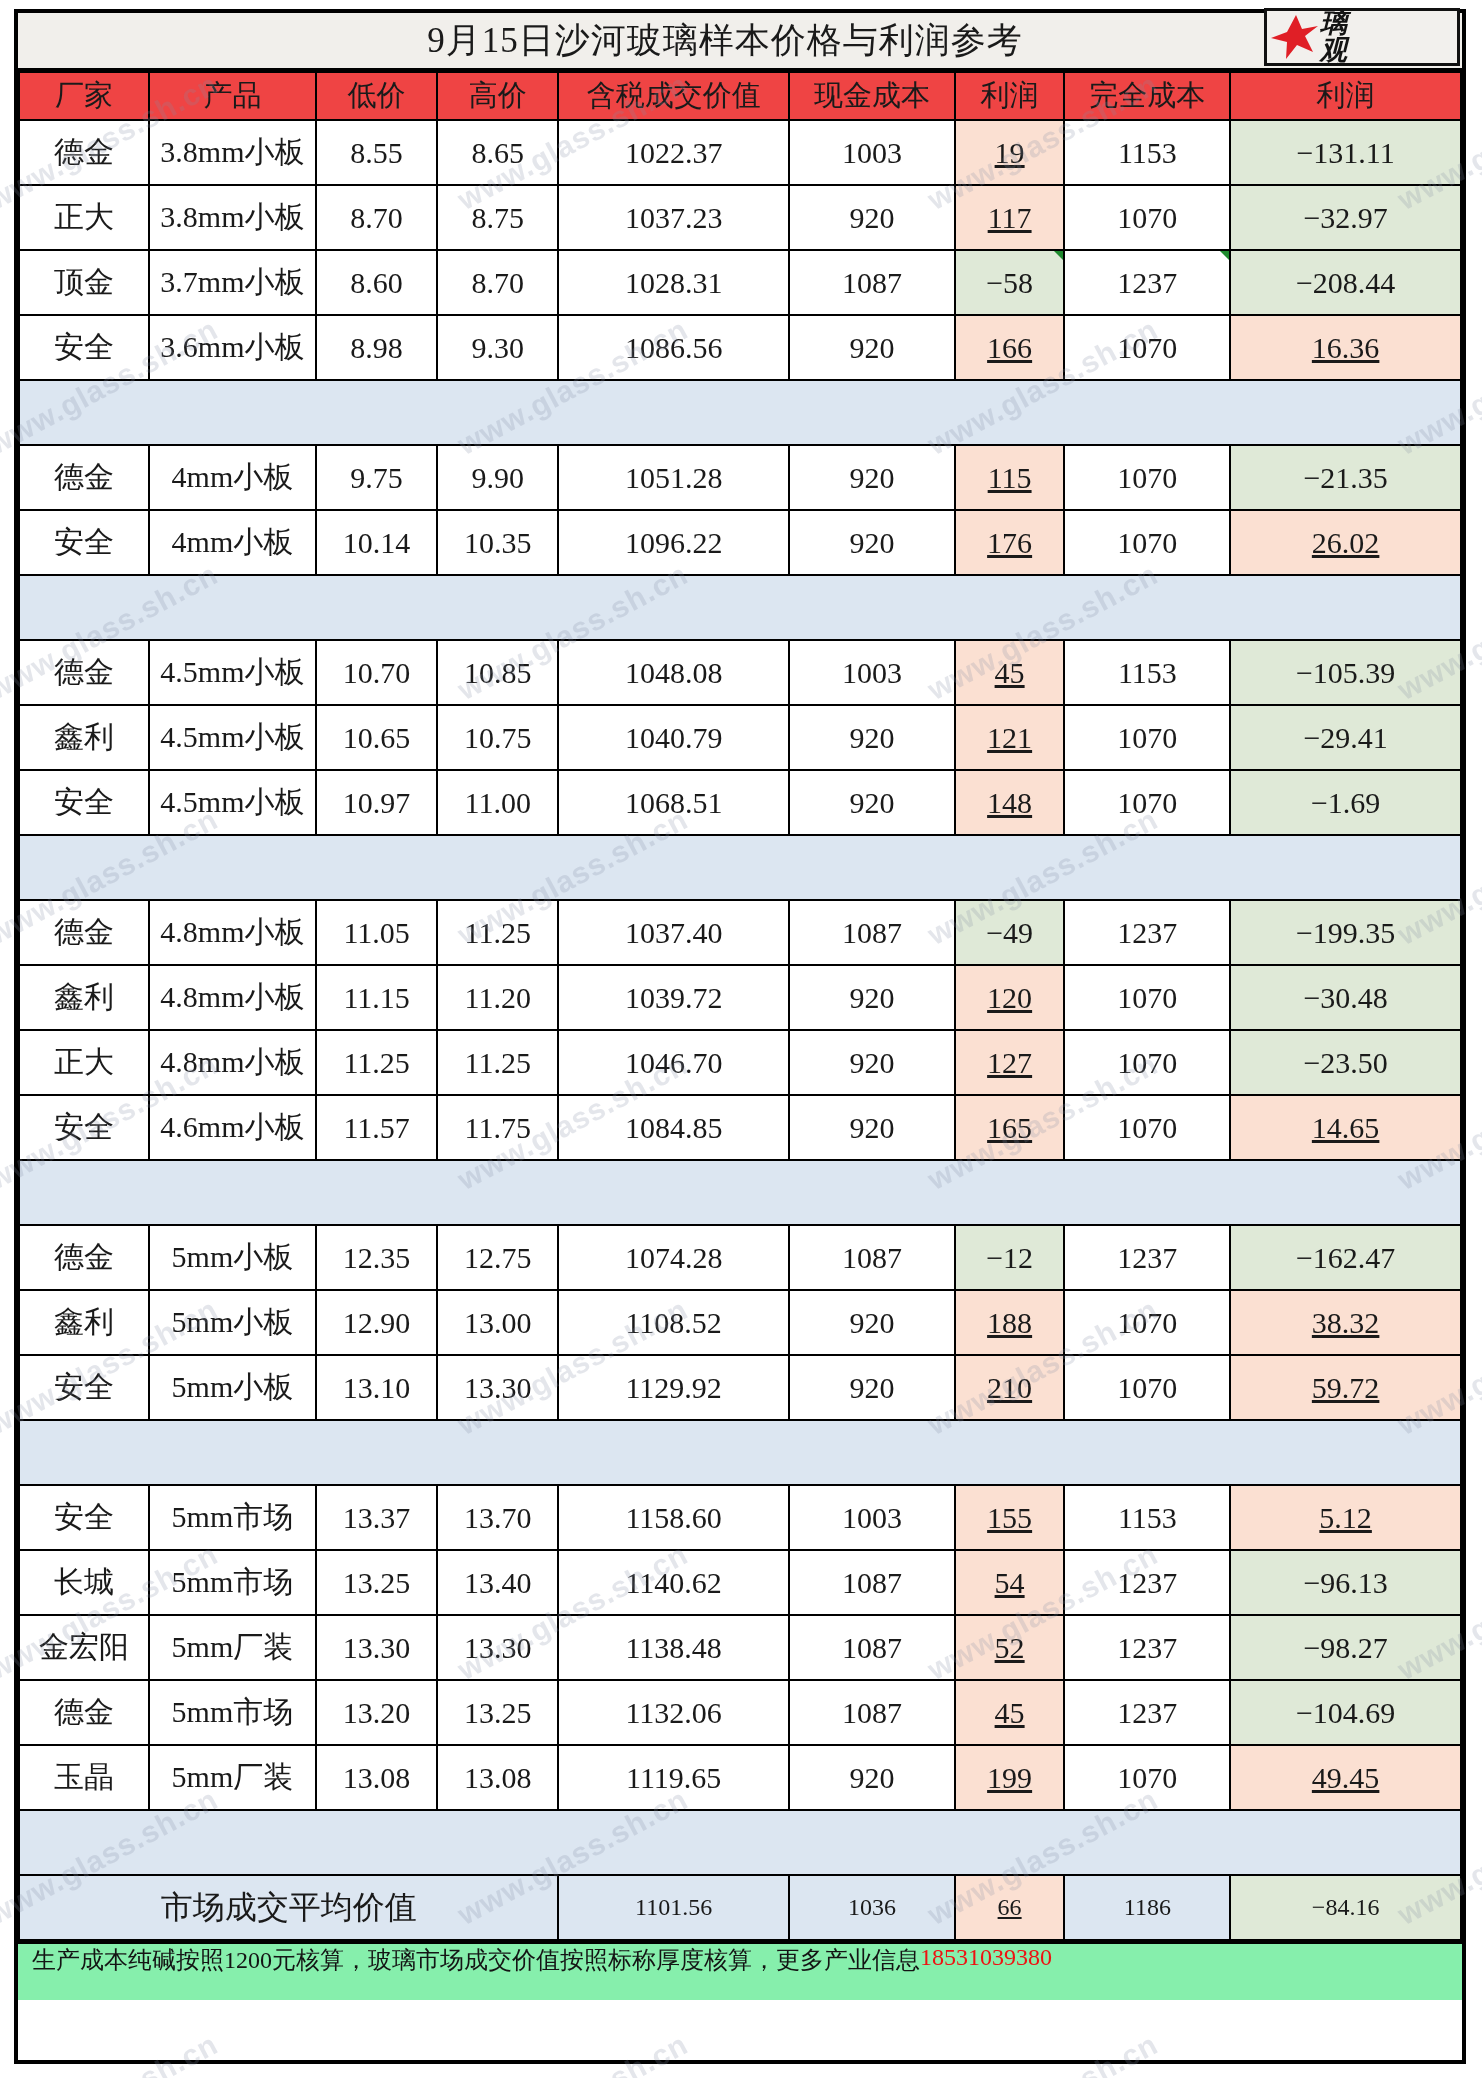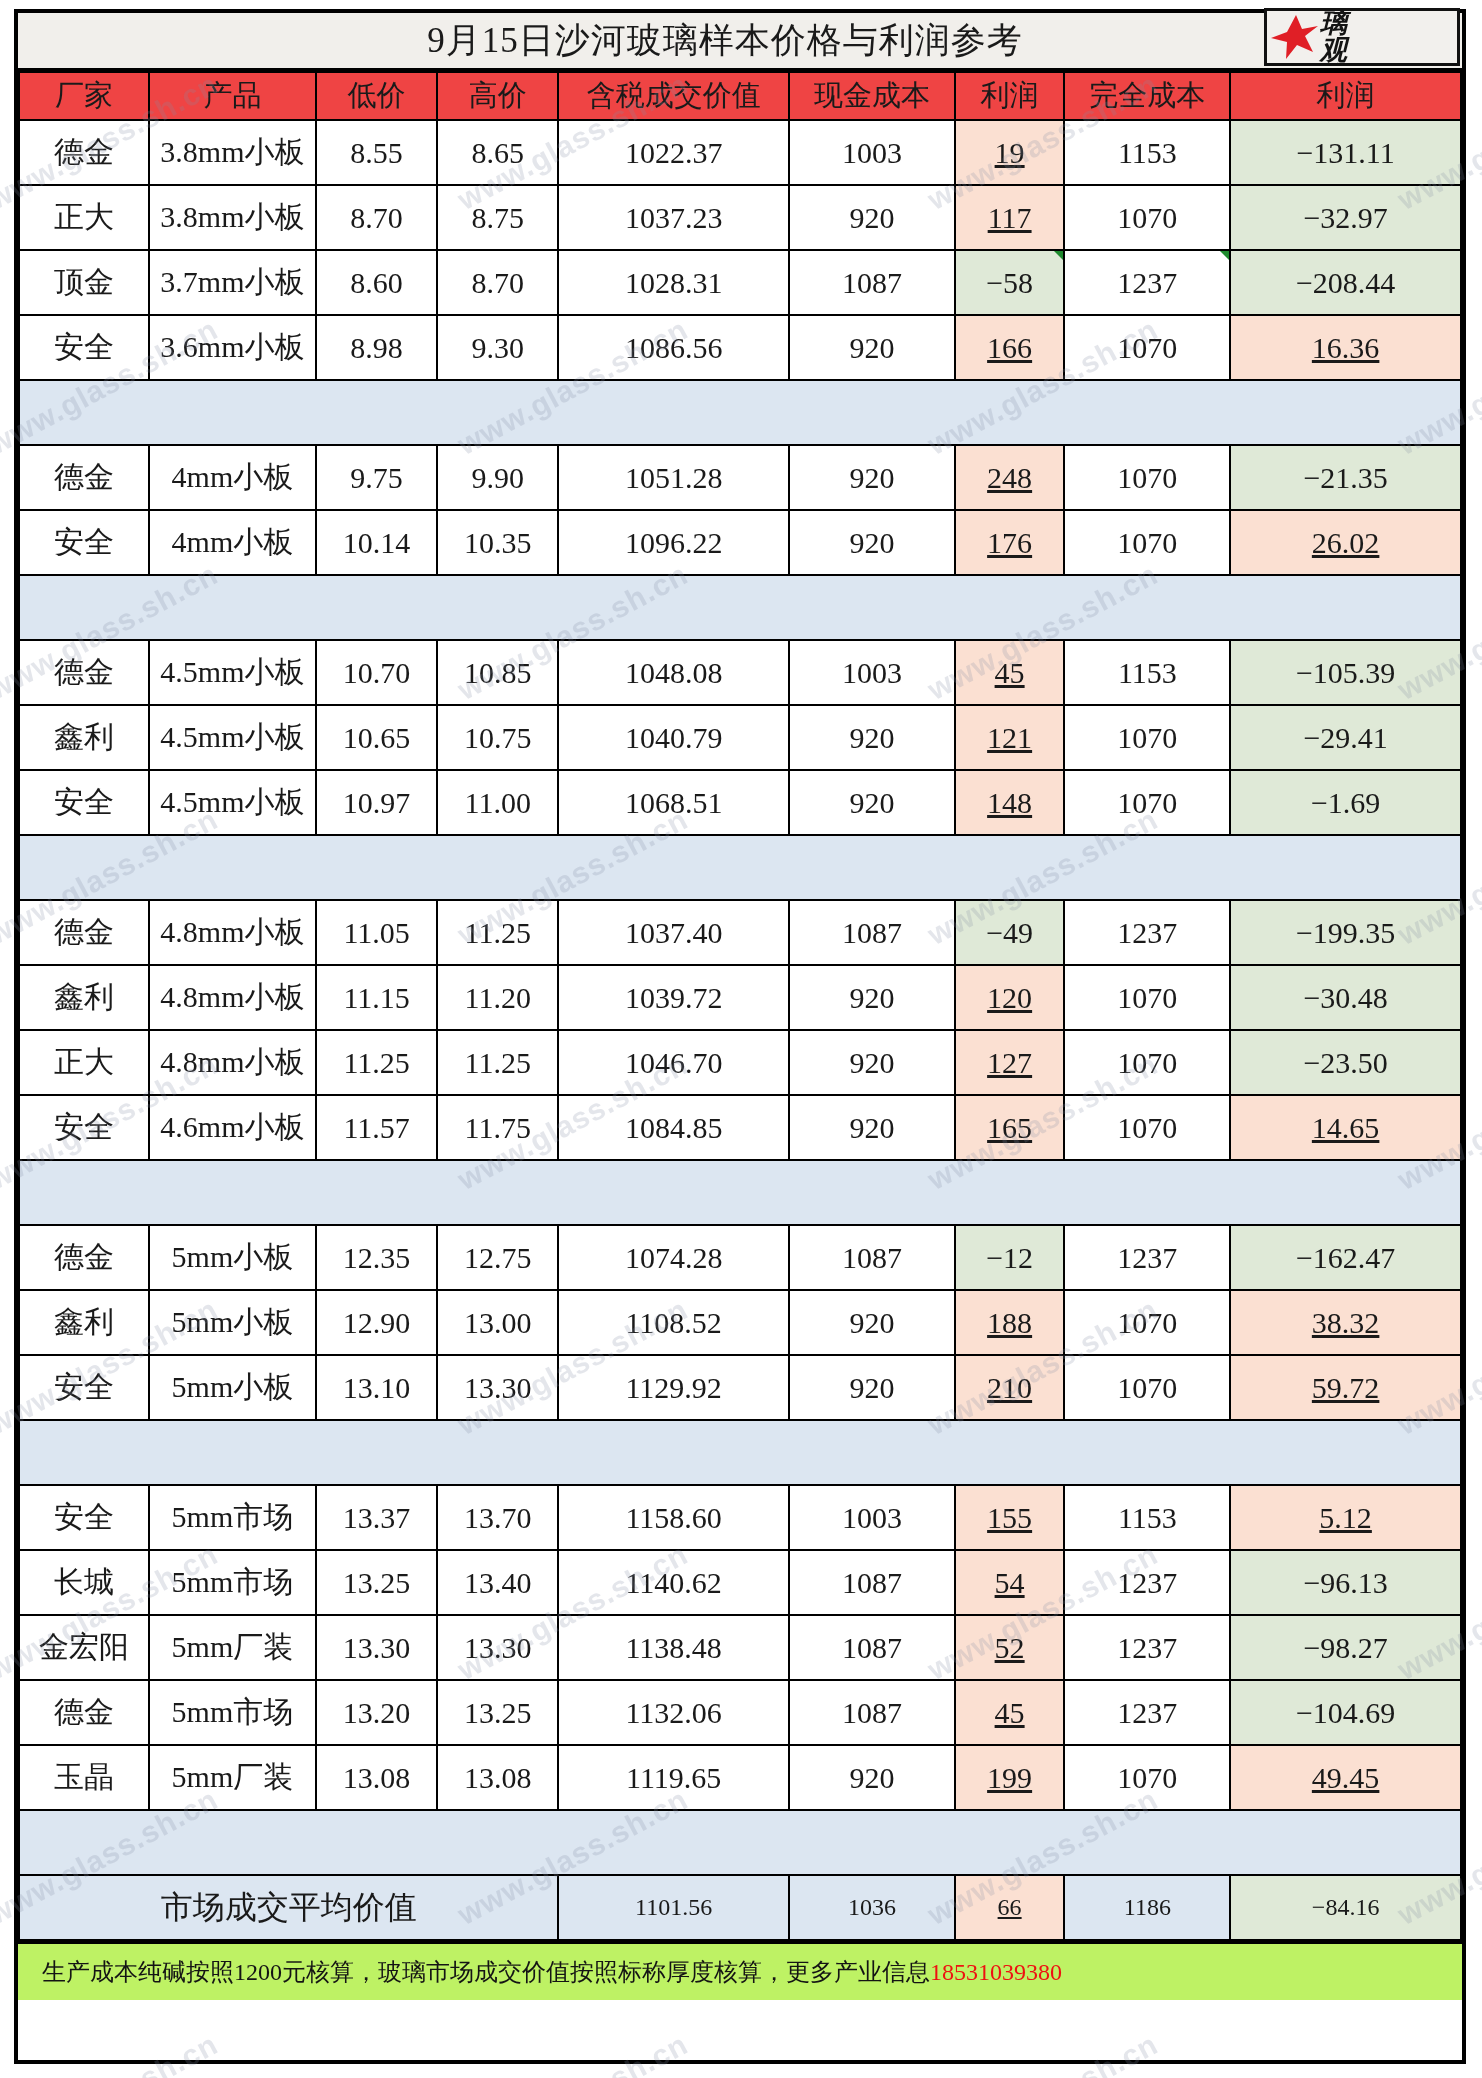--- a/index.html
+++ b/index.html
@@ -310,7 +310,7 @@
           <td>9.90</td>
           <td>1051.28</td>
           <td>920</td>
-          <td class="profit-pos">248</td>
+          <td class="profit-pos">115</td>
           <td>1070</td>
           <td class="profit-neg">−21.35</td>
         </tr>

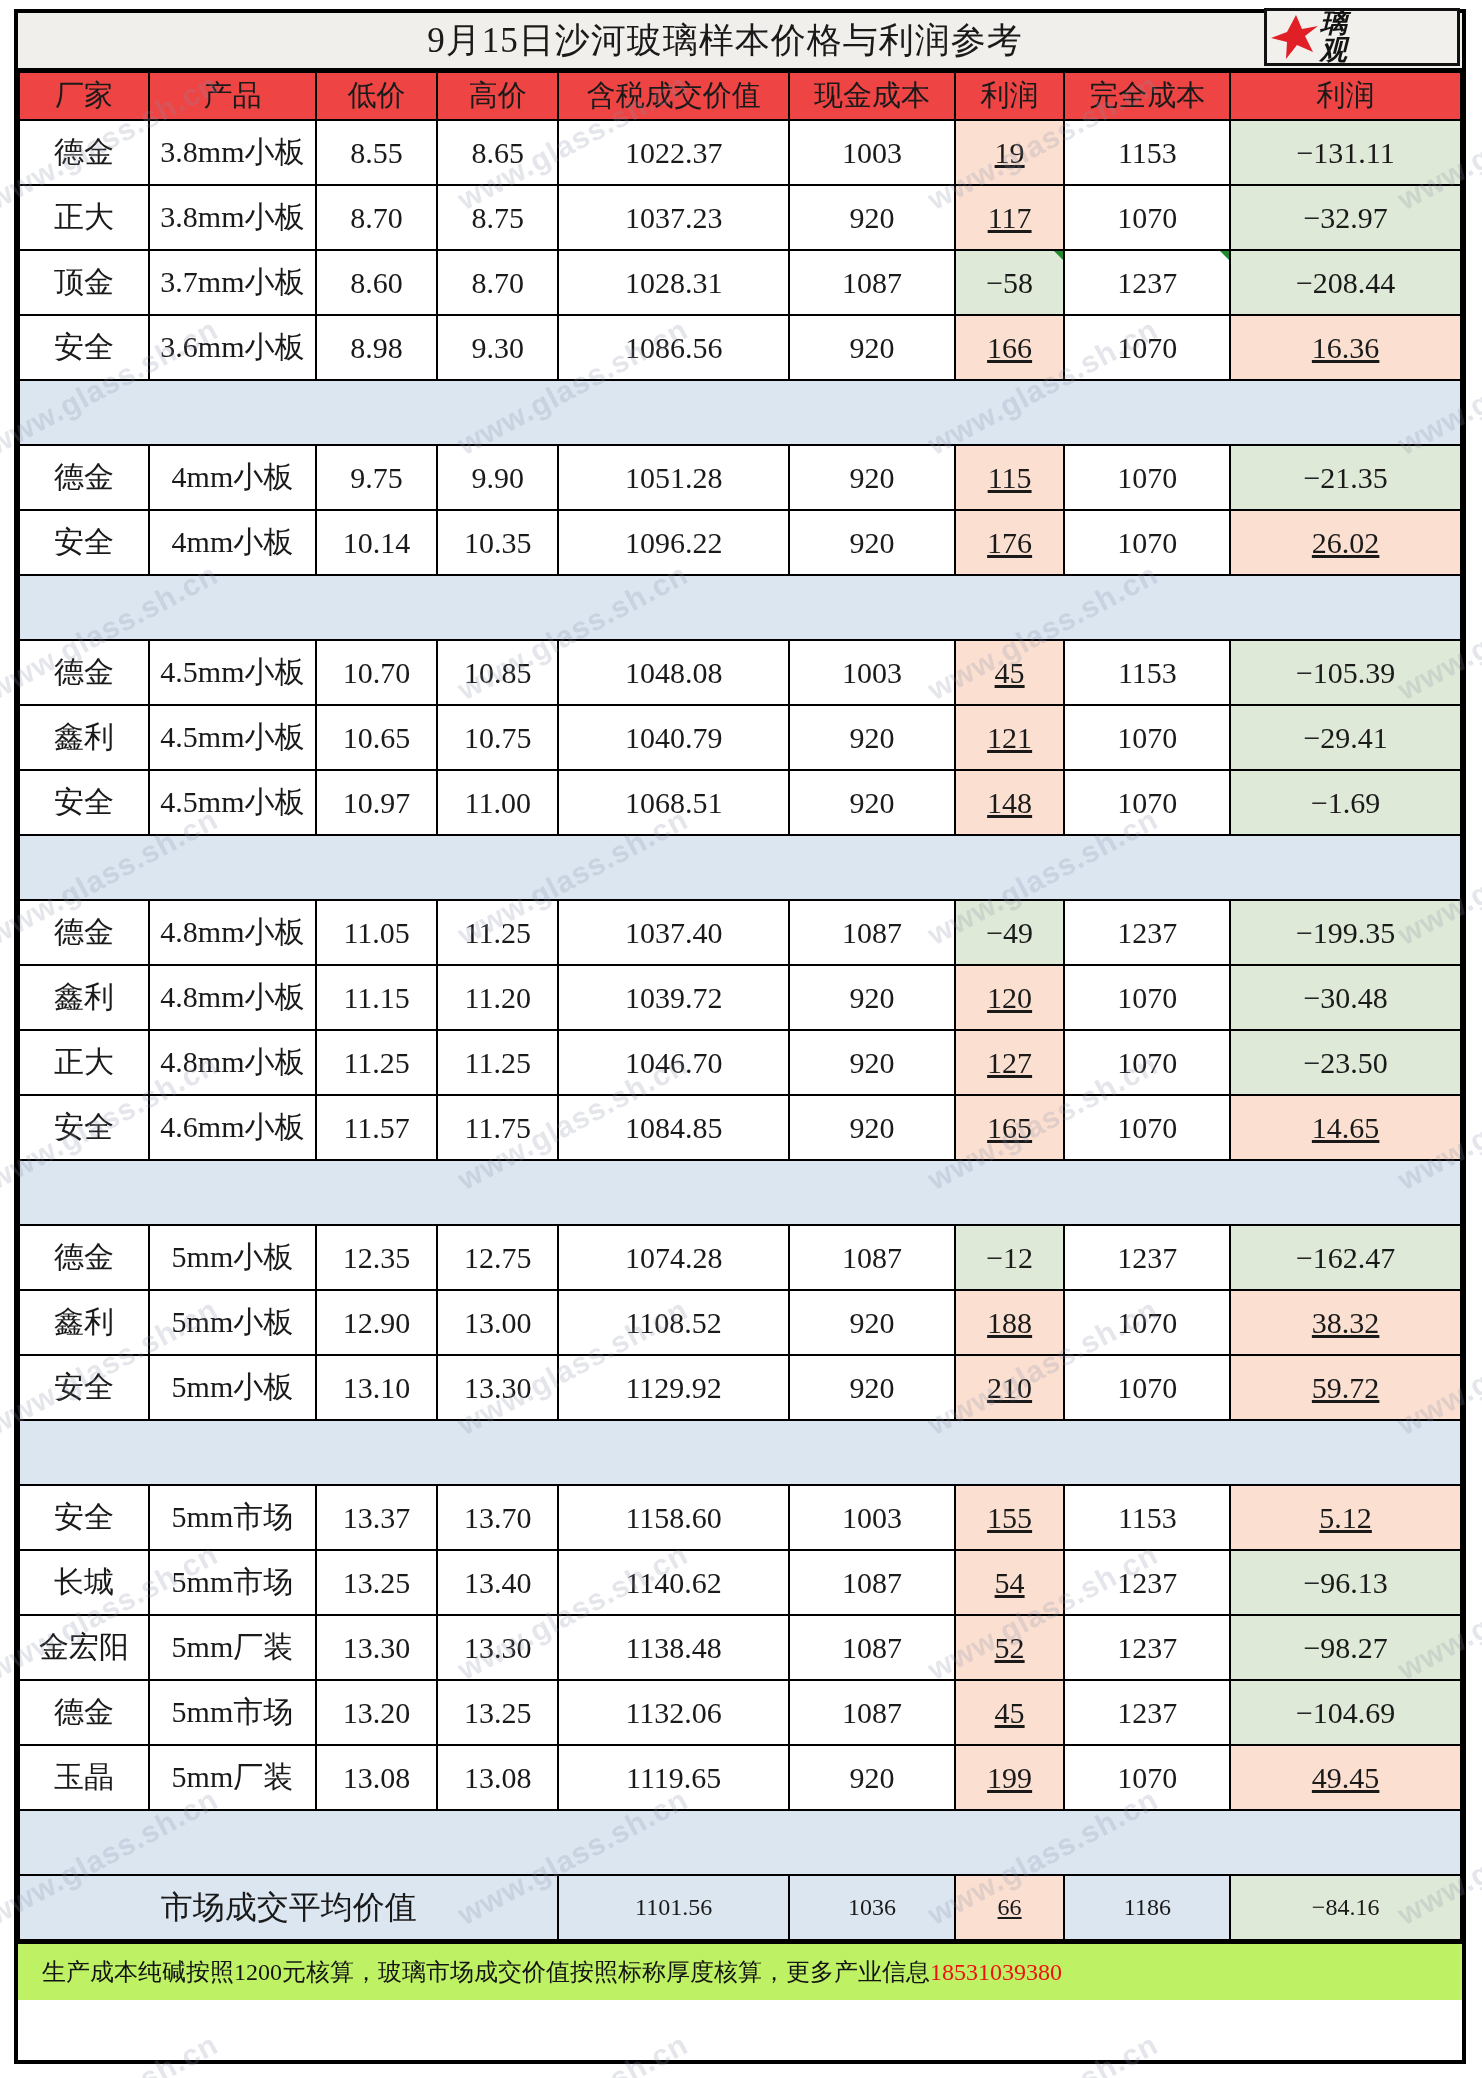--- a/index.html
+++ b/index.html
@@ -142,12 +142,12 @@
   tr.summary td.profit-neg{background:#dfe9d7;}
 
   .footnote{
-    background:#bef264;
+    background:#86efac;
     border-top:3px solid #000;
     height:59px;
     display:flex;
-    align-items:center;
-    padding-left:24px;
+    align-items:flex-start;
+    padding-left:14px;
     font-size:24px;
     color:#141414;
     box-sizing:border-box;

